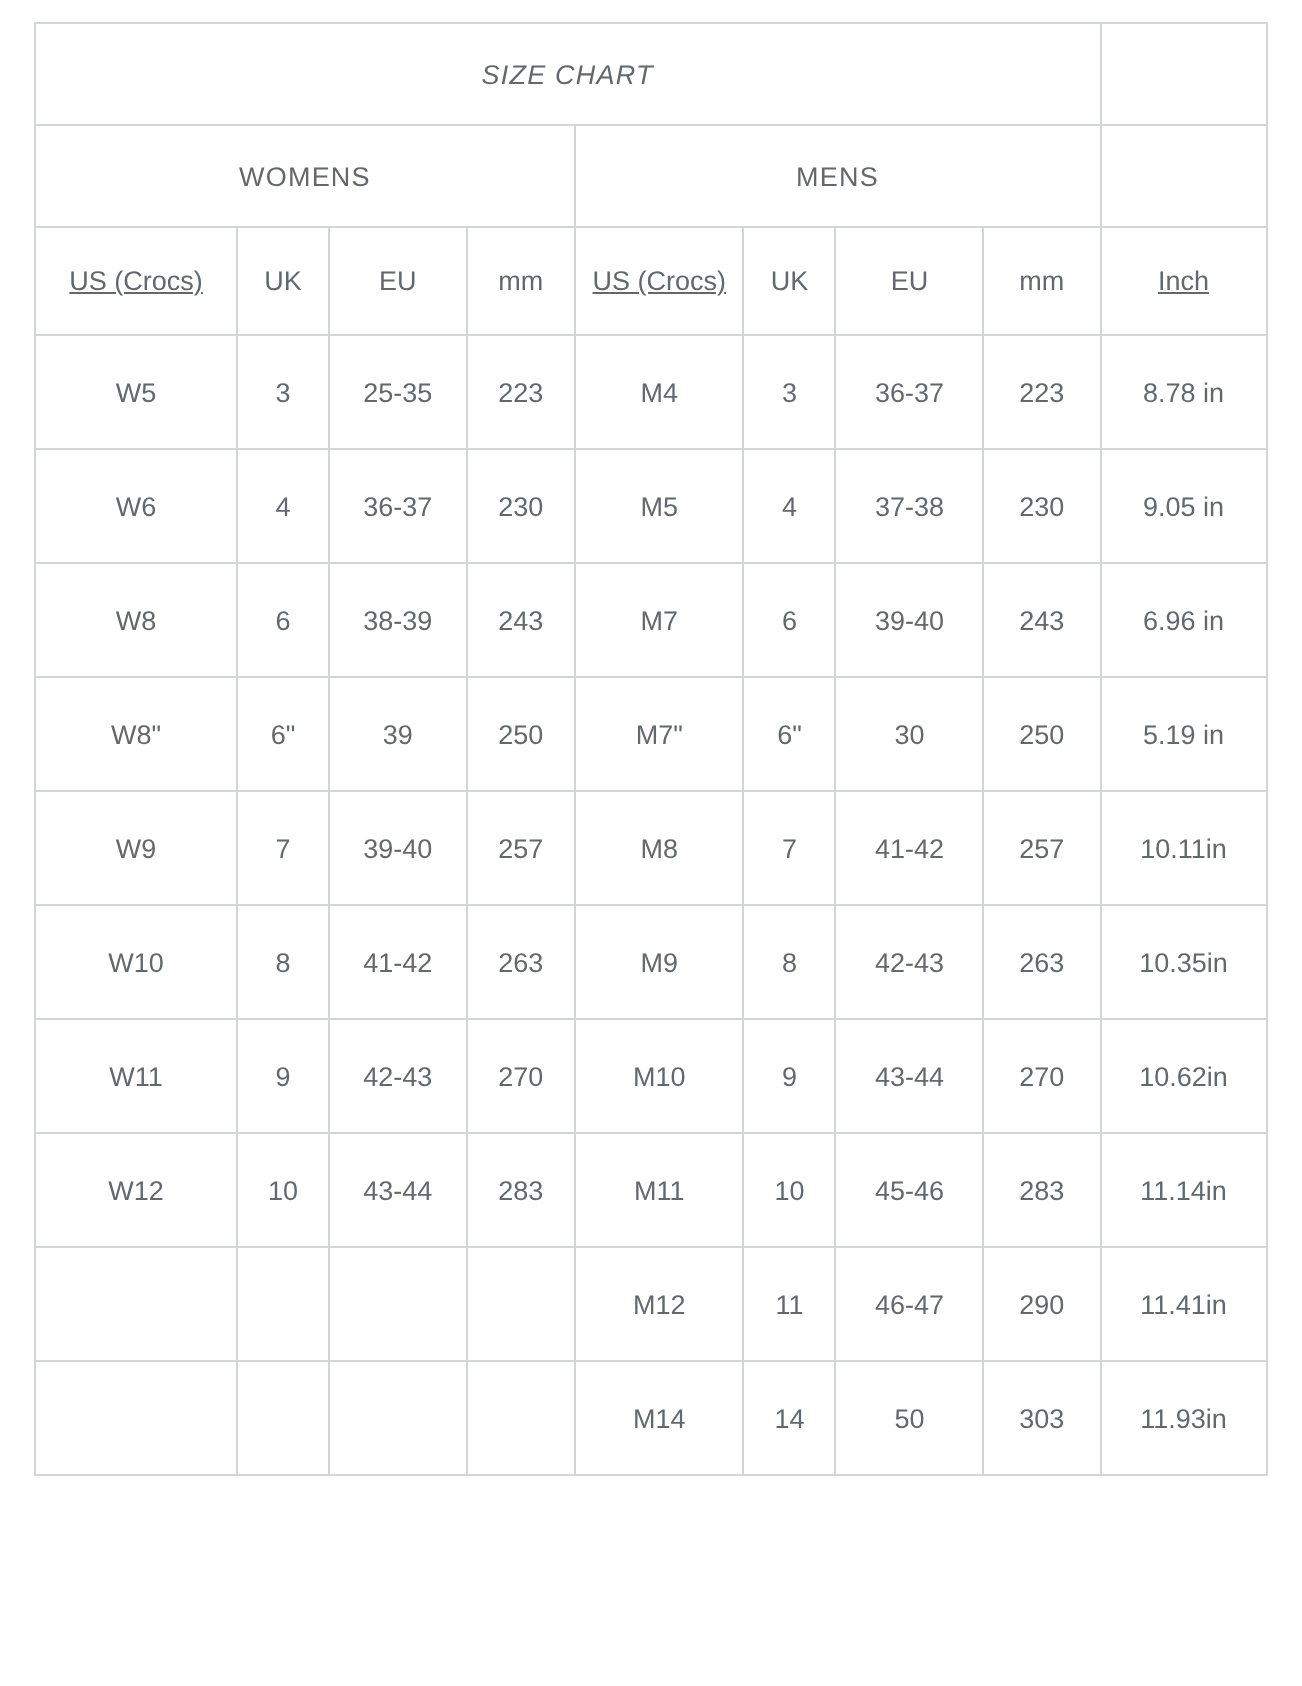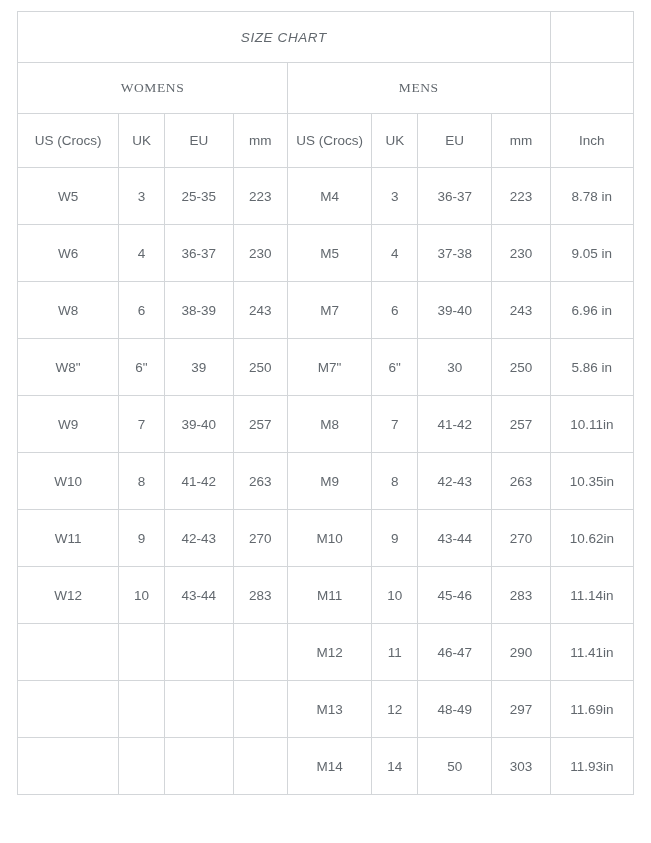--- a/index.html
+++ b/index.html
@@ -46,7 +46,7 @@
   col.c8 { width: 80px; }
 
   tr.title-row td { height: 50px; }
-  tr.group-row td { height: 50px; font-family: Liberation Serif, serif; }
+  tr.group-row td { height: 50px; }
   tr.header-row td { height: 53px; }
   tr.data-row td { height: 56px; }
 

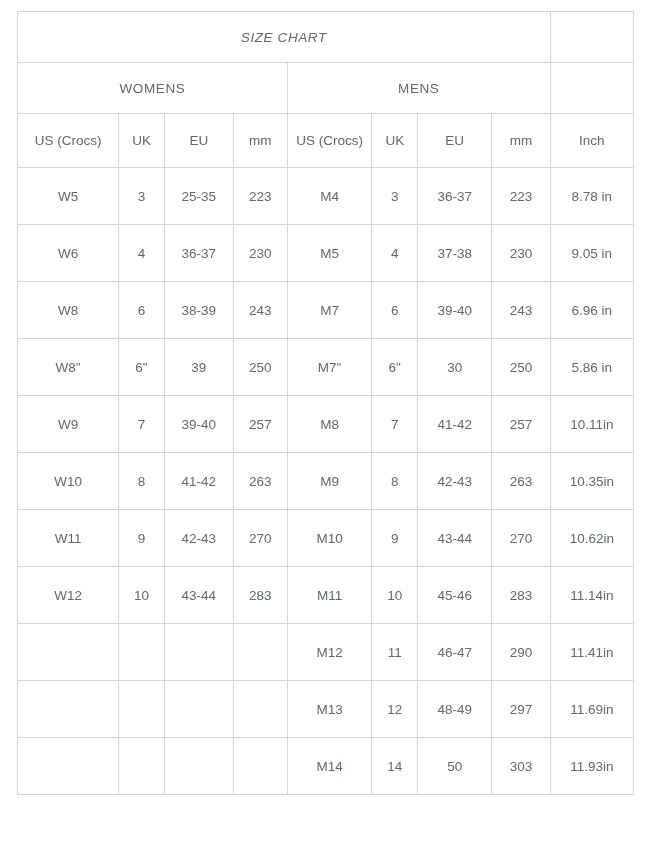--- a/index.html
+++ b/index.html
@@ -65,6 +65,7 @@
   td.hdr-strong {
     font-size: 14px;
     color: #3f464d;
+    text-decoration: underline;
   }
   td.hdr-sub {
     font-size: 13.5px;

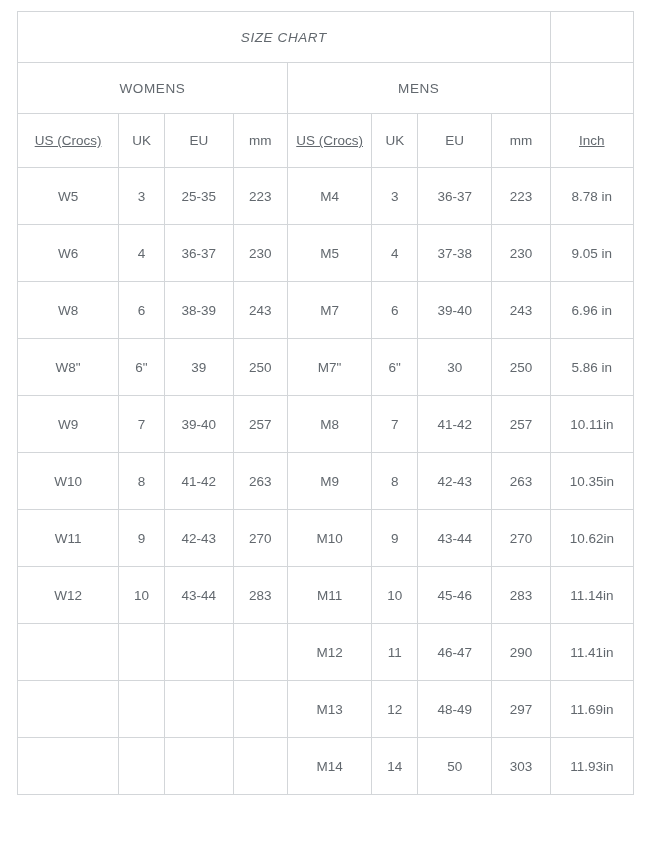--- a/index.html
+++ b/index.html
@@ -156,7 +156,7 @@
         <td class="sub">6"</td>
         <td class="sub">30</td>
         <td class="sub">250</td>
-        <td class="sub">5.86 in</td>
+        <td class="sub">5.19 in</td>
       </tr>
       <tr class="data-row">
         <td>W9</td>

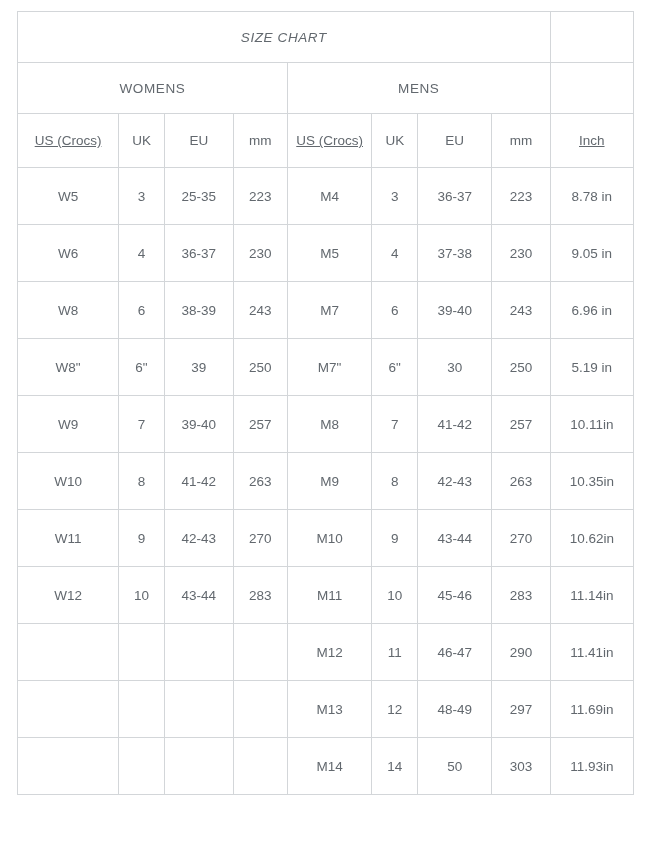--- a/index.html
+++ b/index.html
@@ -218,17 +218,6 @@
         <td class="empty"></td>
         <td class="empty"></td>
         <td class="empty"></td>
-        <td>M13</td>
-        <td class="sub">12</td>
-        <td class="sub">48-49</td>
-        <td class="sub">297</td>
-        <td class="sub">11.69in</td>
-      </tr>
-      <tr class="data-row">
-        <td class="empty"></td>
-        <td class="empty"></td>
-        <td class="empty"></td>
-        <td class="empty"></td>
         <td>M14</td>
         <td class="sub">14</td>
         <td class="sub">50</td>

